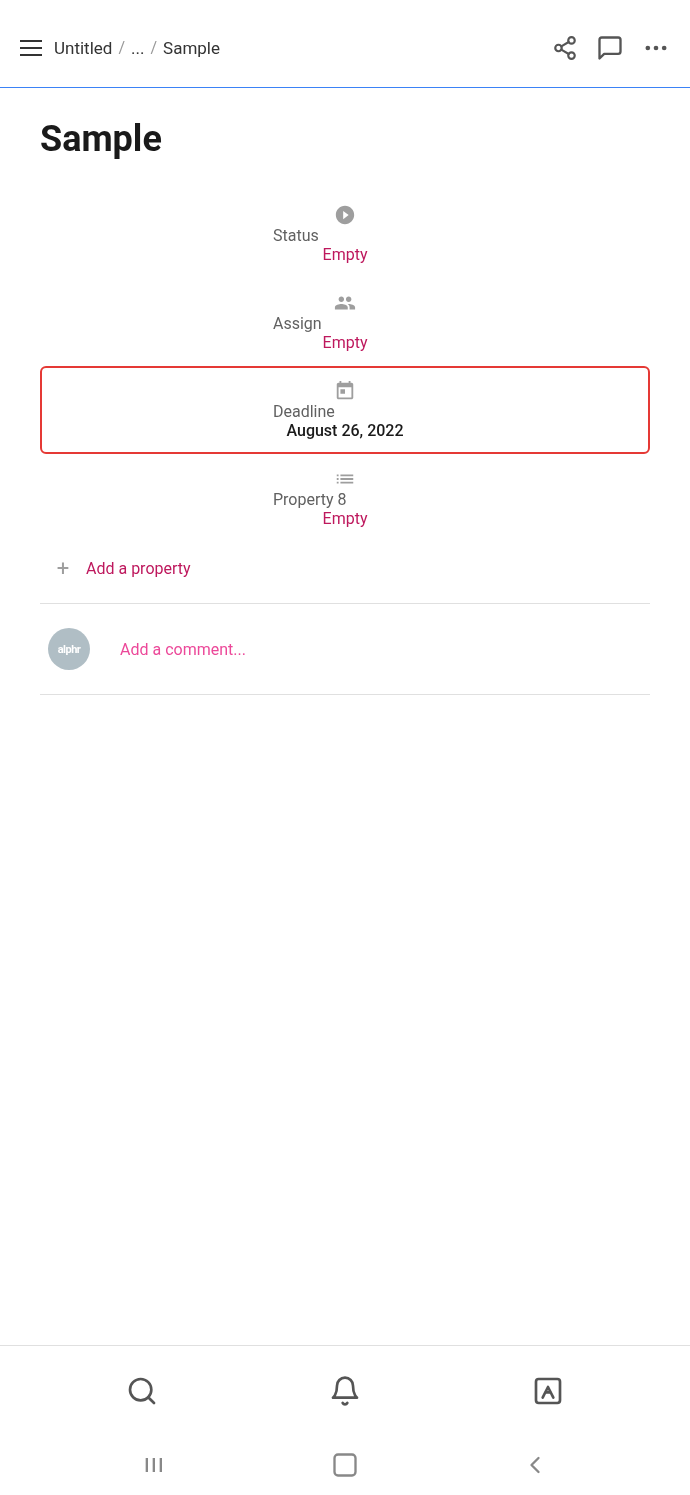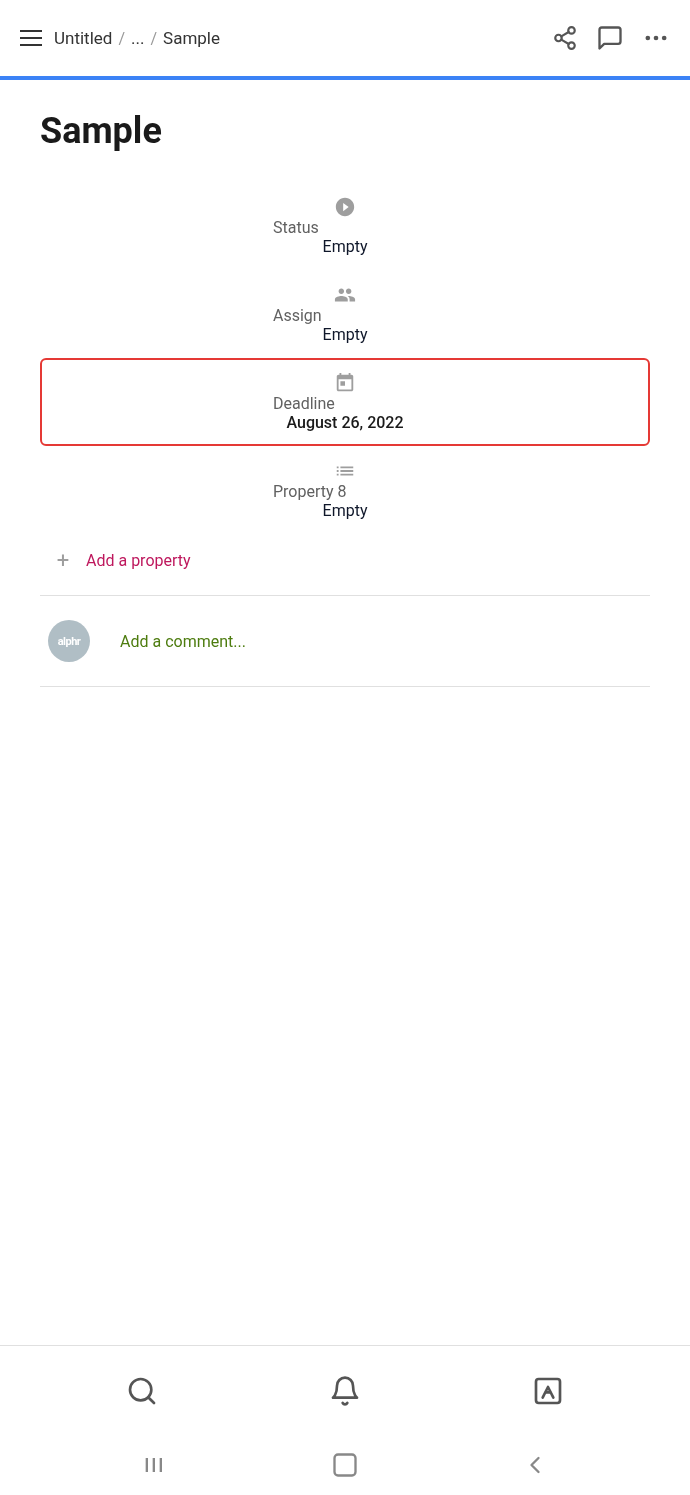--- a/index.html
+++ b/index.html
@@ -20,8 +20,9 @@
       justify-content: space-between;
       padding: 0 20px;
       height: 80px;
-      border-bottom: 4px solid #3b82f6;
-      flex-shrink: 0;
+      border-bottom: 1px solid #3b82f6;
+      flex-shrink: 0;
+      margin-top: 8px;
     }
     .top-bar-left {
       display: flex;

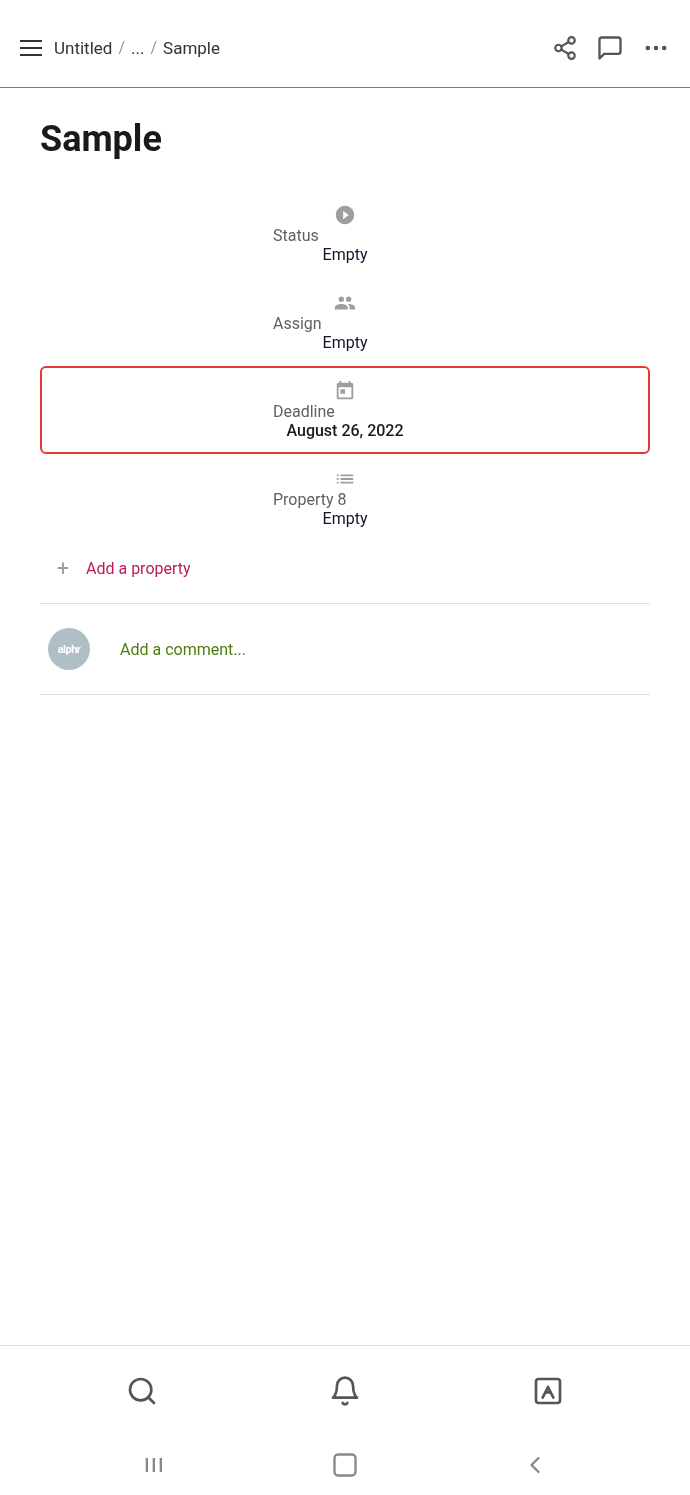--- a/index.html
+++ b/index.html
@@ -120,7 +120,7 @@
     }
     .property-value {
       font-size: 16px;
-      color: #0f172a;
+      color: #be185d;
     }
     .property-value.filled {
       color: #1a1a1a;

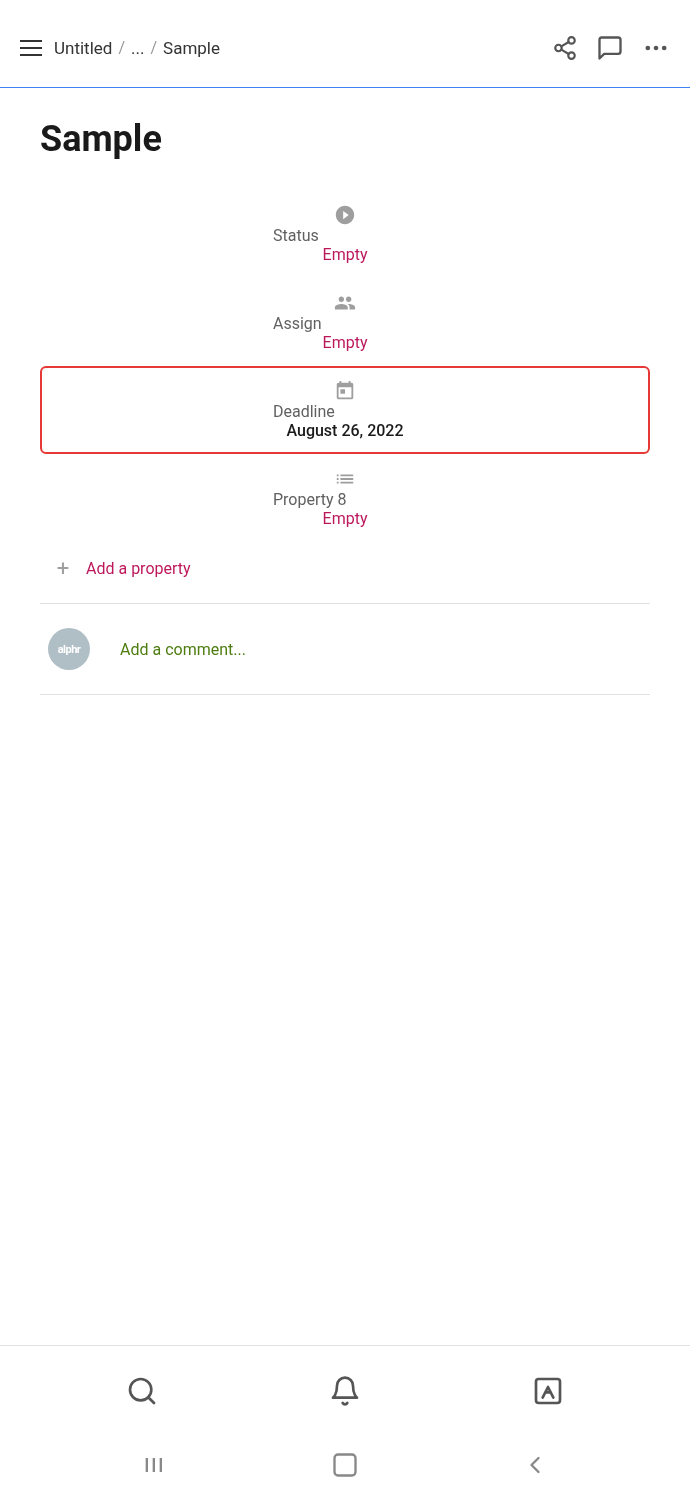--- a/index.html
+++ b/index.html
@@ -176,7 +176,7 @@
     }
     .comment-placeholder {
       font-size: 16px;
-      color: #4d7c0f;
+      color: #ec4899;
     }
 
     

